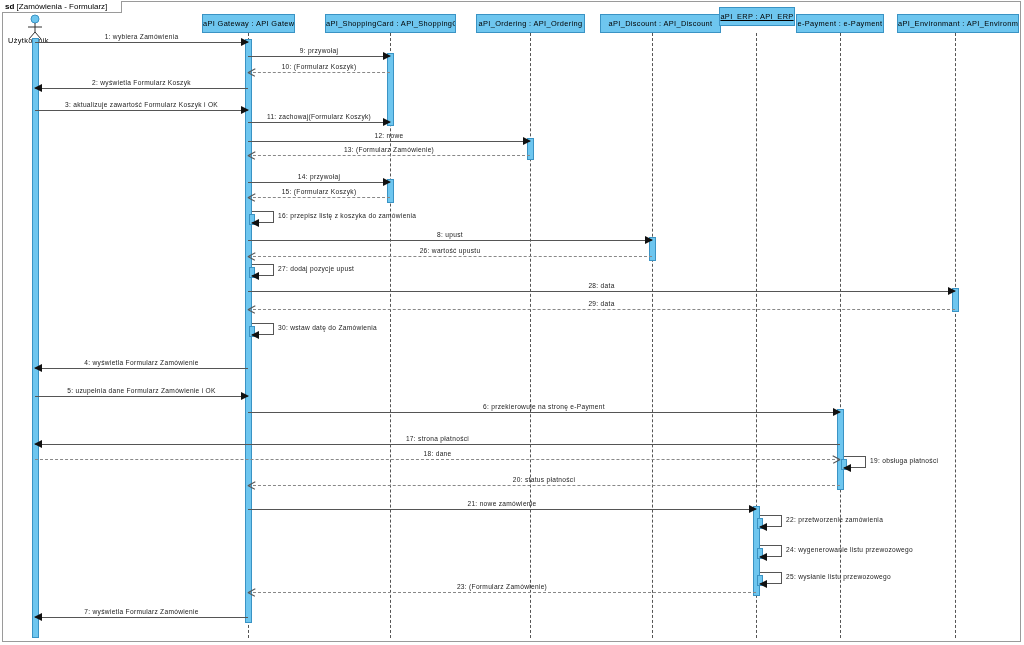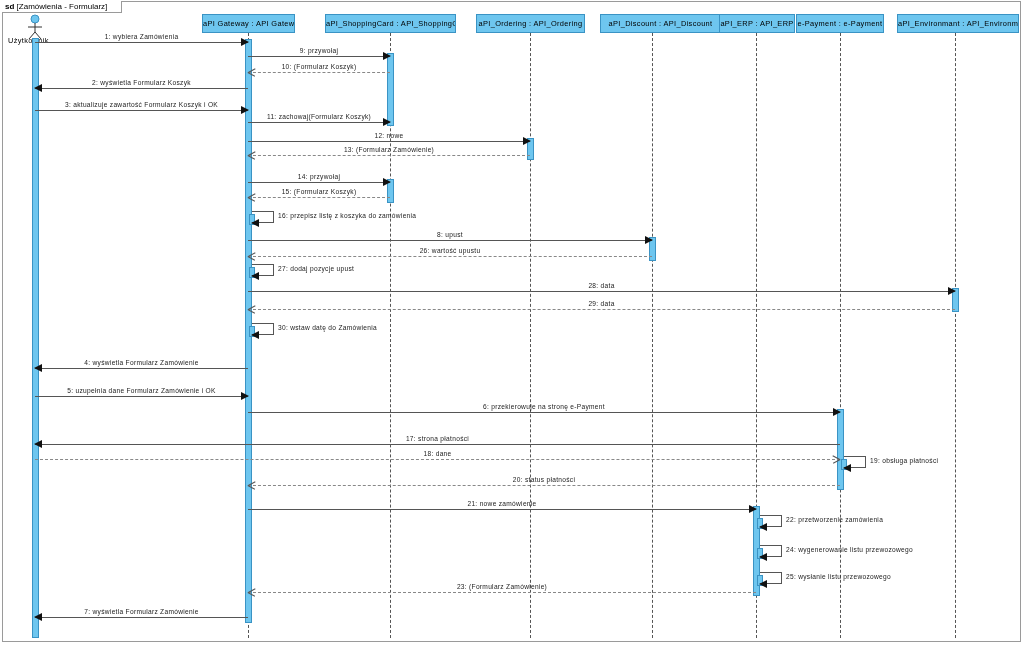--- a/index.html
+++ b/index.html
@@ -172,7 +172,7 @@
       <div class="lifeline" style="left: 530px; top: 33px; height: 605px;"></div>
       <div class="head" style="left: 600px; top: 14px; width: 121px;">aPI_Discount : API_Discount</div>
       <div class="lifeline" style="left: 652px; top: 33px; height: 605px;"></div>
-      <div class="head" style="left: 719px; top: 14px; width: 76px;">aPI_ERP : API_ERP</div>
+      <div class="head" style="left: 719px; top: 7px; width: 76px; text-decoration: underline;">aPI_ERP : API_ERP</div>
       <div class="lifeline" style="left: 756px; top: 33px; height: 605px;"></div>
       <div class="head" style="left: 796px; top: 14px; width: 88px;">e-Payment : e-Payment</div>
       <div class="lifeline" style="left: 840px; top: 33px; height: 605px;"></div>

